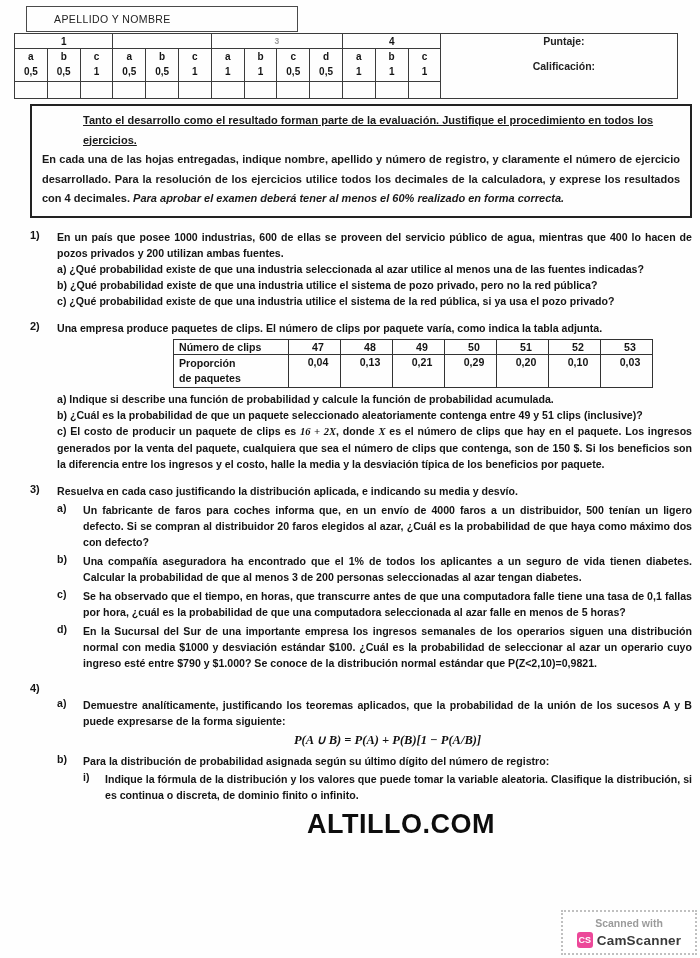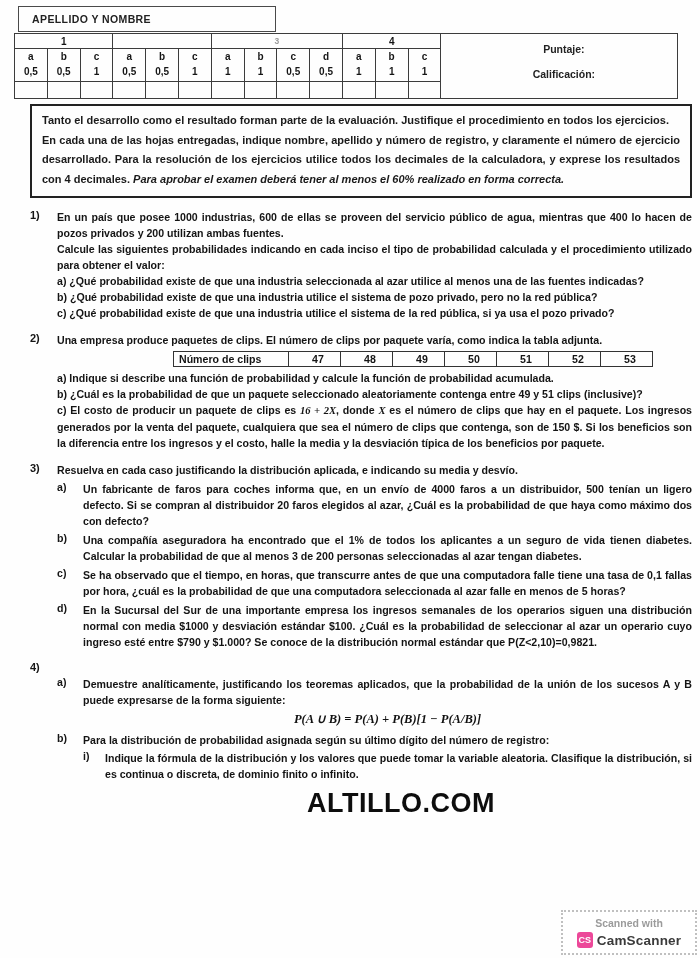--- a/index.html
+++ b/index.html
@@ -11,9 +11,9 @@
 
   
   .name-box{
-    position:absolute;left:18px;top:6px;width:243px;height:24px;
+    position:absolute;left:26px;top:6px;width:243px;height:24px;
     border:1px solid #4a4a4a;display:flex;align-items:center;
-    font-size:10.5px;font-weight:700;letter-spacing:.4px;padding-left:13px;color:#222;
+    font-size:10.5px;font-weight:400;letter-spacing:.4px;padding-left:27px;color:#222;
   }
 
   

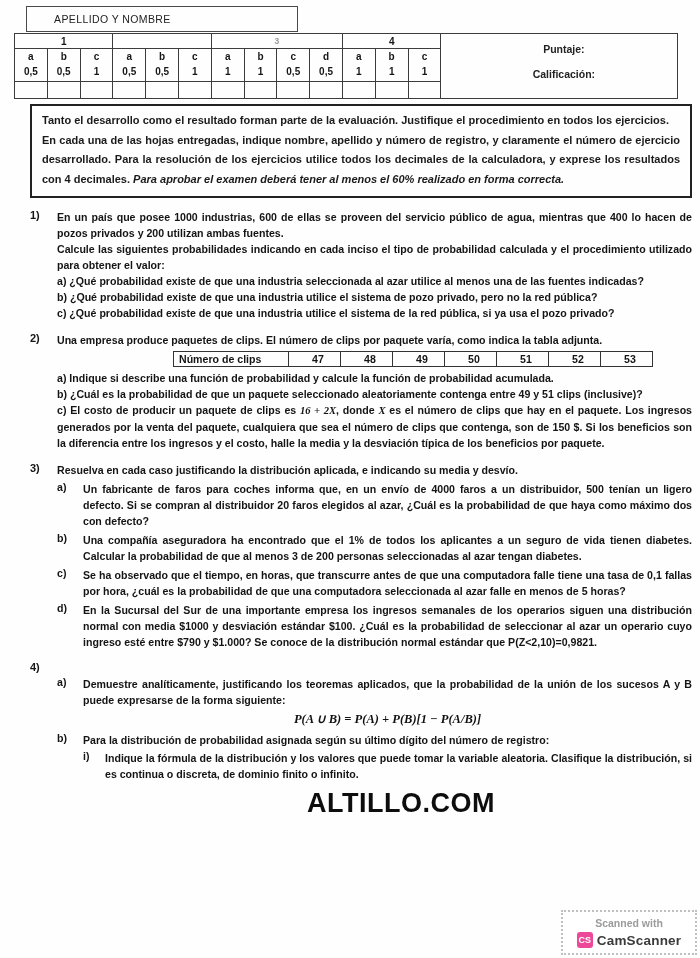--- a/index.html
+++ b/index.html
@@ -30,7 +30,7 @@
   .r-empty td{height:16px;}
   .score-side{vertical-align:top;text-align:left;}
   .score-side .side-label{font-size:10.5px;font-weight:700;color:#222;padding-left:9px;}
-  .score-side .side-label.first{margin-top:9px;}
+  .score-side .side-label.first{margin-top:1px;}
   .score-side .side-label.second{margin-top:13px;}
 
   

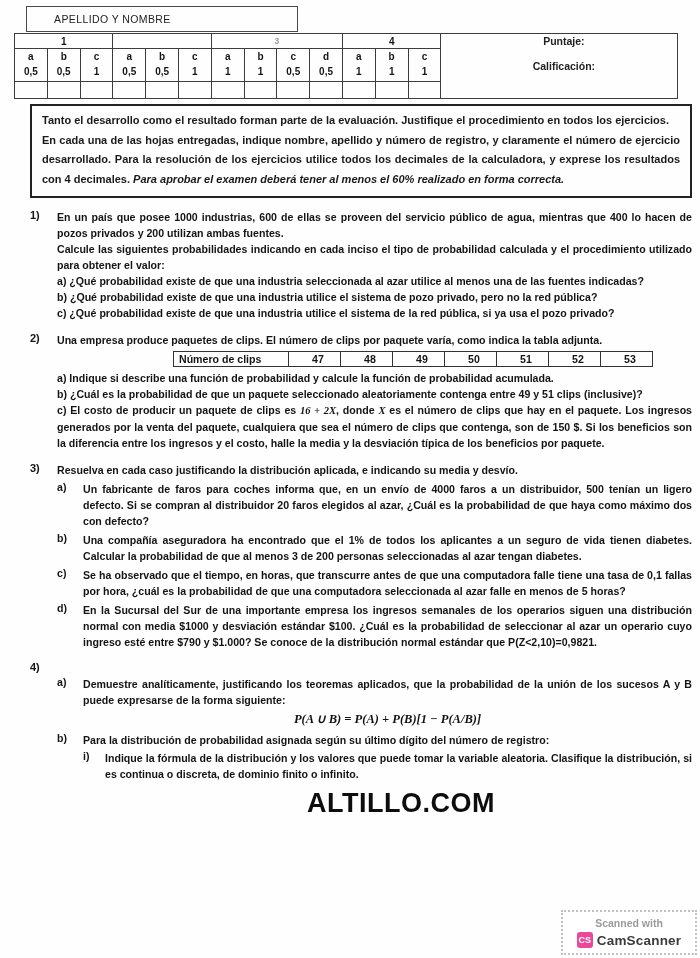--- a/index.html
+++ b/index.html
@@ -39,7 +39,7 @@
     border:2px solid #222;padding:5px 10px 7px 10px;
     font-size:11px;font-weight:700;line-height:19.5px;color:#1a1a1a;
   }
-  .instructions .u-line{}
+  .instructions .u-line{text-decoration:underline;margin-left:41px;}
   .instructions .body-text{text-align:justify;}
   .instructions .emph{font-style:italic;}
 

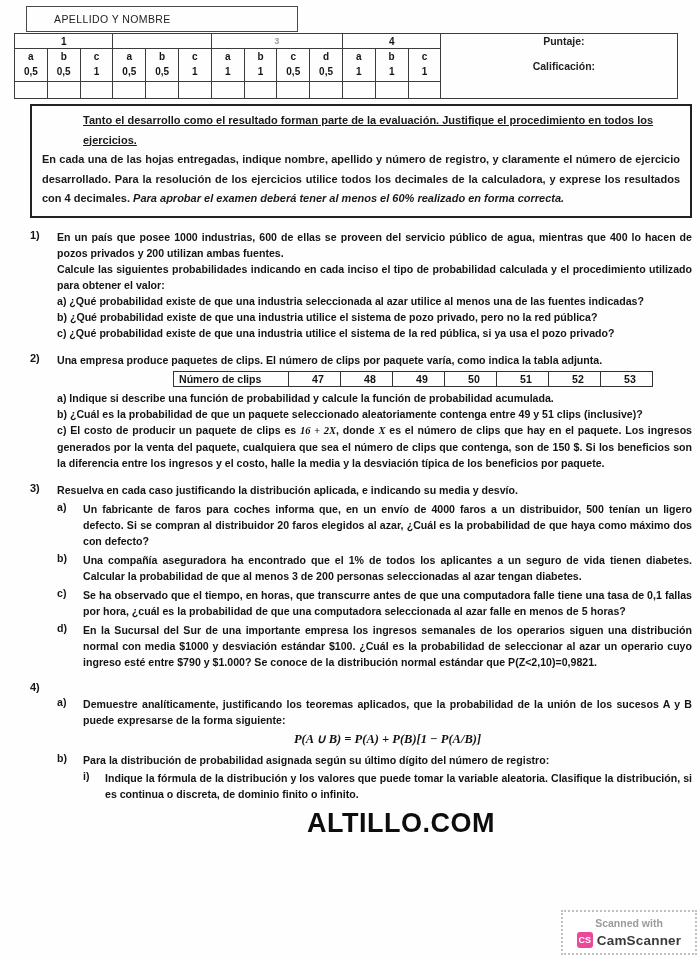--- a/index.html
+++ b/index.html
@@ -213,7 +213,6 @@
       <div class="ex-num">1)</div>
       <div class="ex-body">
         <div class="p">En un país que posee 1000 industrias, 600 de ellas se proveen del servicio público de agua, mientras que 400 lo hacen de pozos privados y 200 utilizan ambas fuentes.</div>
-        <div class="p">Calcule las siguientes probabilidades indicando en cada inciso el tipo de probabilidad calculada y el procedimiento utilizado para obtener el valor:</div>
         <div class="p">a) ¿Qué probabilidad existe de que una industria seleccionada al azar utilice al menos una de las fuentes indicadas?</div>
         <div class="p">b) ¿Qué probabilidad existe de que una industria utilice el sistema de pozo privado, pero no la red pública?</div>
         <div class="p">c) ¿Qué probabilidad existe de que una industria utilice el sistema de la red pública, si ya usa el pozo privado?</div>

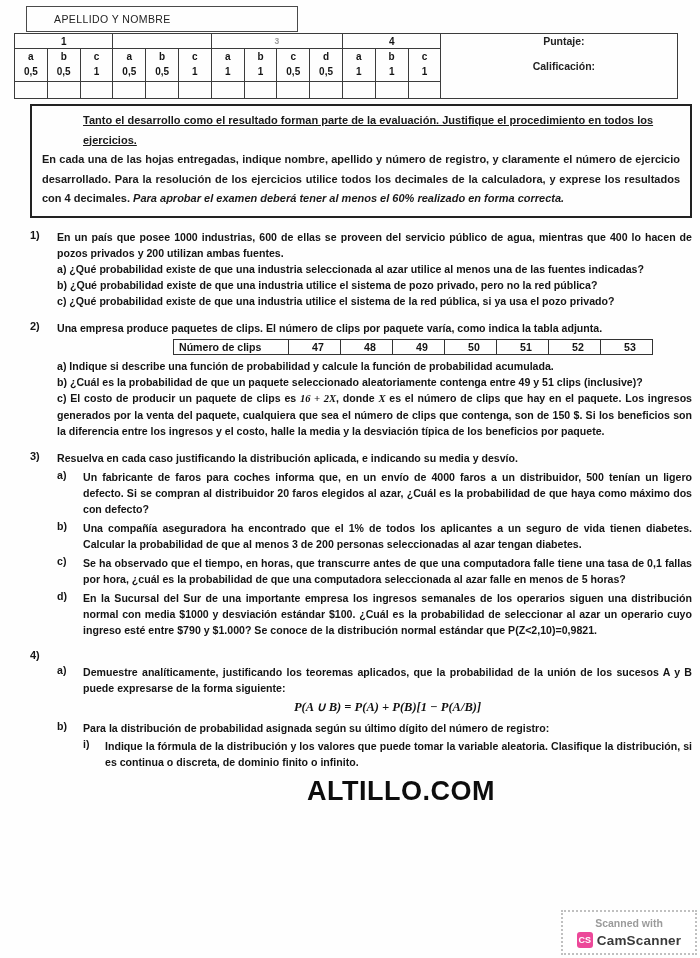--- a/index.html
+++ b/index.html
@@ -235,6 +235,19 @@
             <td class="num">52</td>
             <td class="num">53</td>
           </tr>
+          <tr>
+            <td class="lbl">
+              <div>Proporción</div>
+              <div>de paquetes</div>
+            </td>
+            <td class="num">0,04</td>
+            <td class="num">0,13</td>
+            <td class="num">0,21</td>
+            <td class="num">0,29</td>
+            <td class="num">0,20</td>
+            <td class="num">0,10</td>
+            <td class="num">0,03</td>
+          </tr>
         </tbody>
           </table>
         <div class="p">a) Indique si describe una función de probabilidad y calcule la función de probabilidad acumulada.</div>

